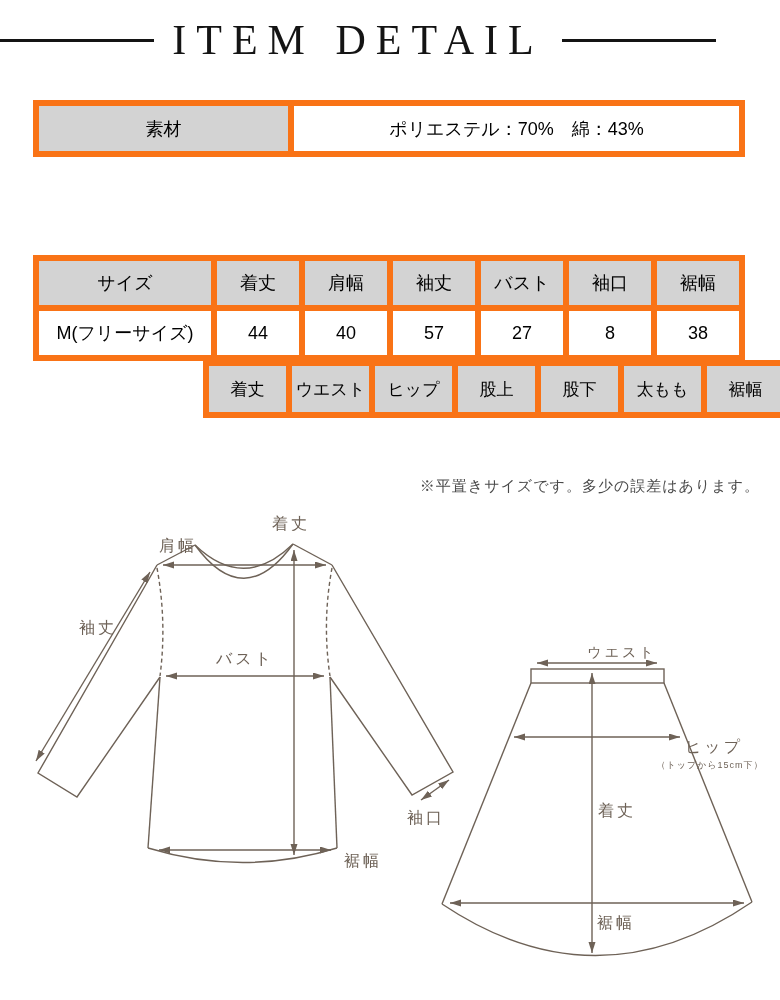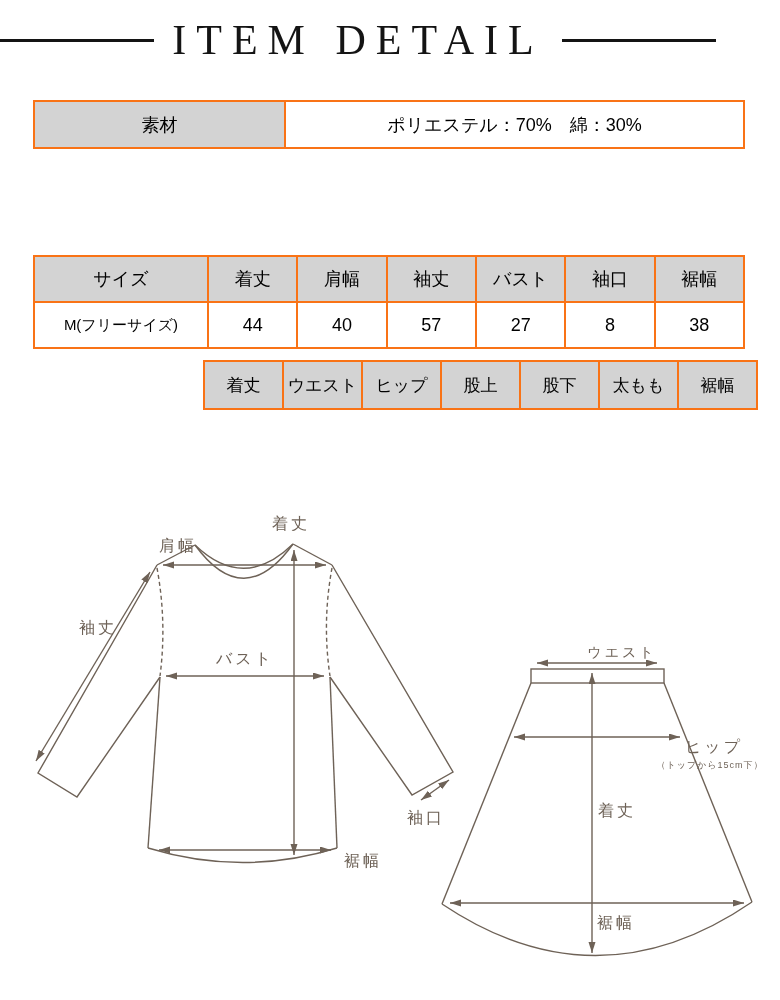--- a/index.html
+++ b/index.html
@@ -14,7 +14,7 @@
 
   
   table{border-collapse:collapse;table-layout:fixed;position:absolute;}
-  td,th{border:2px solid #f97316;text-align:center;vertical-align:middle;
+  td,th{border:6px solid #f97316;text-align:center;vertical-align:middle;
         font-weight:normal;padding:0;overflow:hidden;}
   .hd{background:#d3d3d3;}
 

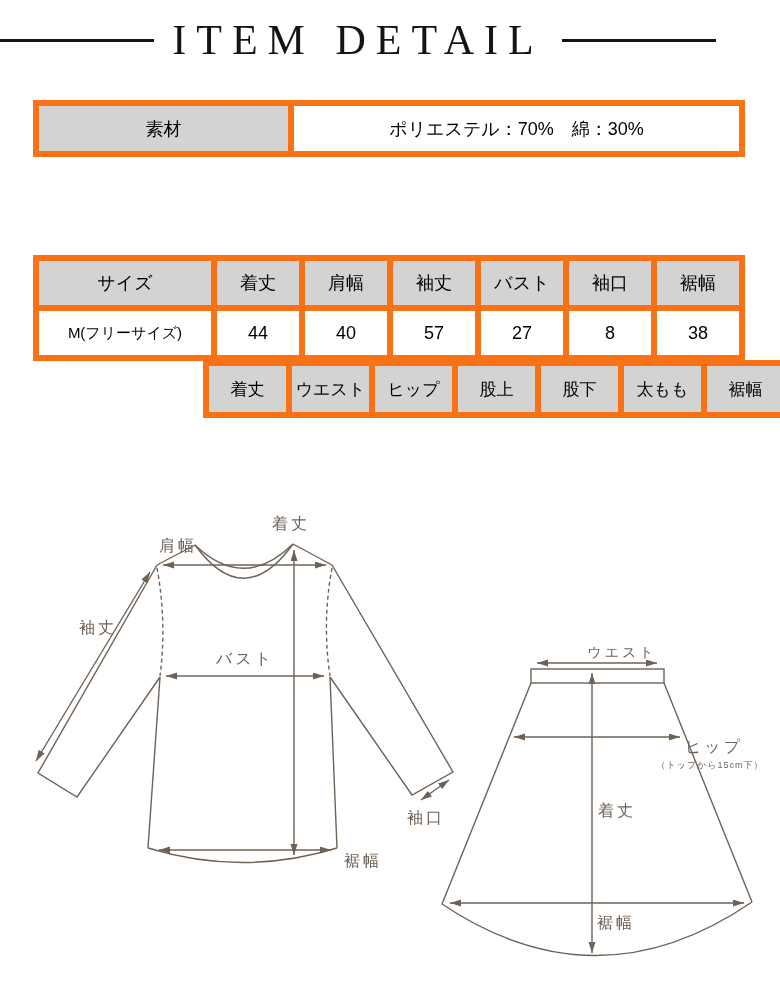--- a/index.html
+++ b/index.html
@@ -60,7 +60,7 @@
     <tbody>
         <tr class="r1">
       <td class="hd c1">素材</td>
-      <td>ポリエステル：70%　綿：30%</td>
+      <td>ポリエステル：70%　綿：43%</td>
     </tr>
   </tbody>
     </table>

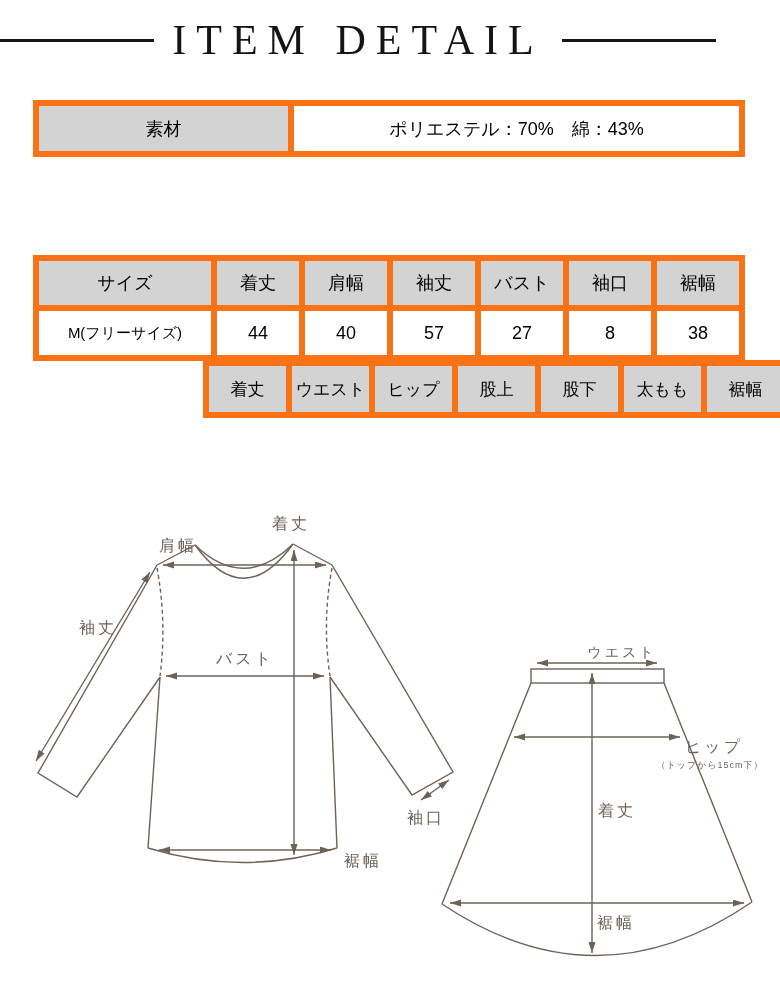--- a/index.html
+++ b/index.html
@@ -27,7 +27,7 @@
   .size-table{left:33px;top:255px;width:712px;font-size:18px;}
   .size-table .c1{width:172px;}
   .size-table td{height:44px;}
-  .size-table .rowlabel{font-size:15px;}
+  .size-table .rowlabel{font-size:18px;}
 
   .size-table2{left:203px;top:360px;width:542px;font-size:17px;}
   .size-table2 td{height:46px;width:77px;}

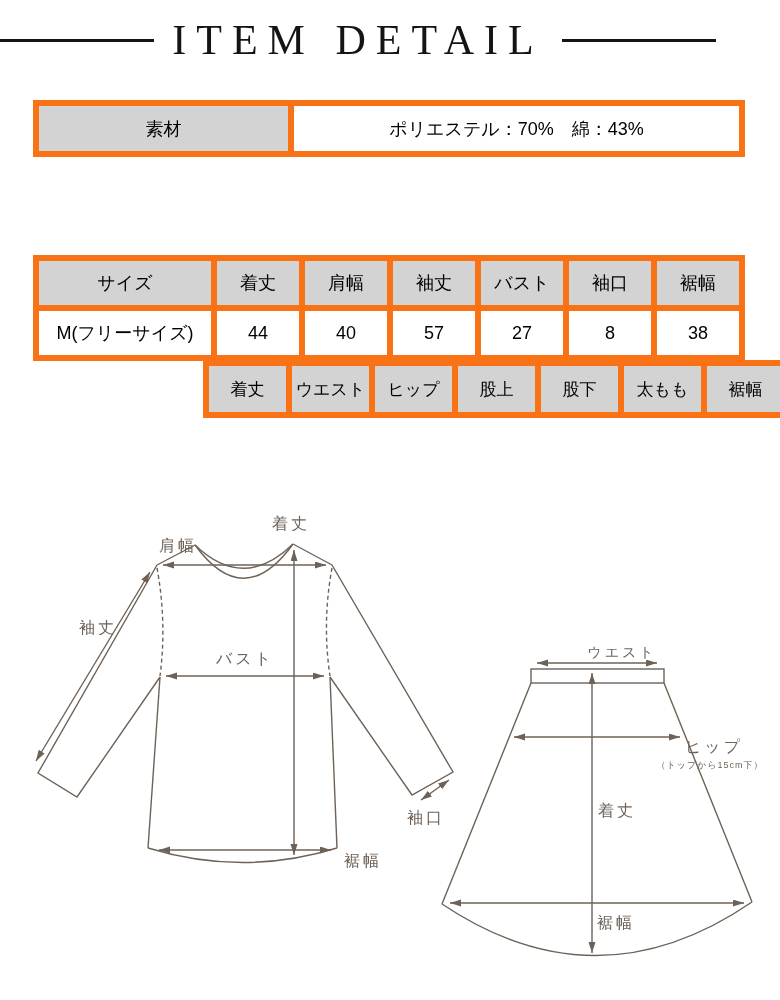--- a/index.html
+++ b/index.html
@@ -102,6 +102,7 @@
   </tbody>
     </table>
 
+  <div class="note">※平置きサイズです。多少の誤差はあります。</div>
 
   <svg class="diagram" width="780" height="490" viewBox="0 0 780 490">
     <defs>

